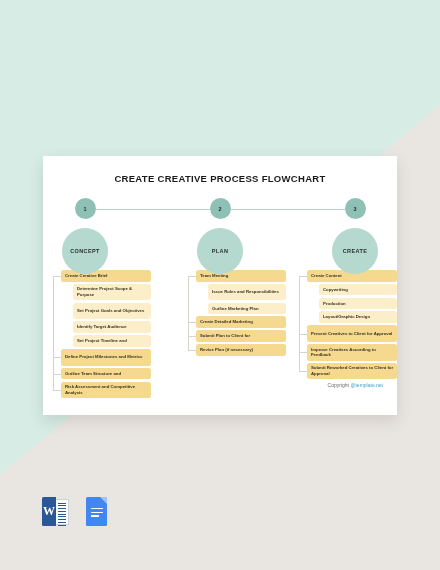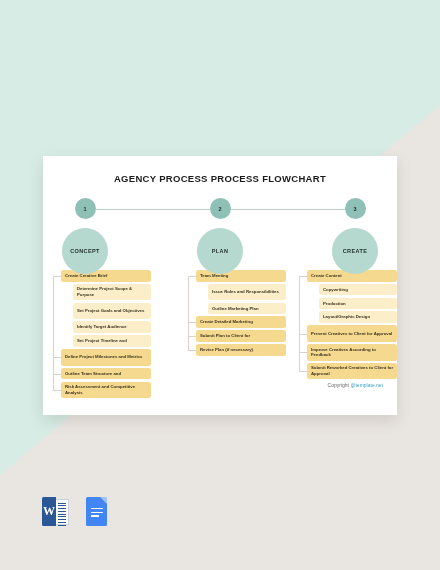--- a/index.html
+++ b/index.html
@@ -102,7 +102,7 @@
 
 <div id="card">
 
-  <div id="doc-title">AGENCY PROCESS PROCESS FLOWCHART</div>
+  <div id="doc-title">CREATE CREATIVE PROCESS FLOWCHART</div>
 
   <div id="rail">
       <div class="rail-line" style="left: 53px; width: 114px;"></div>

